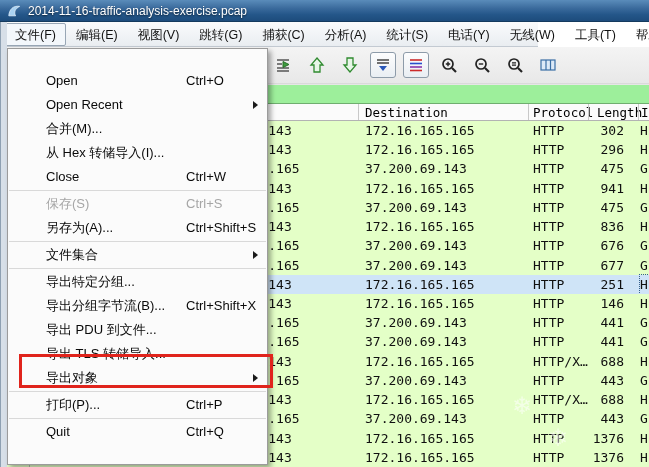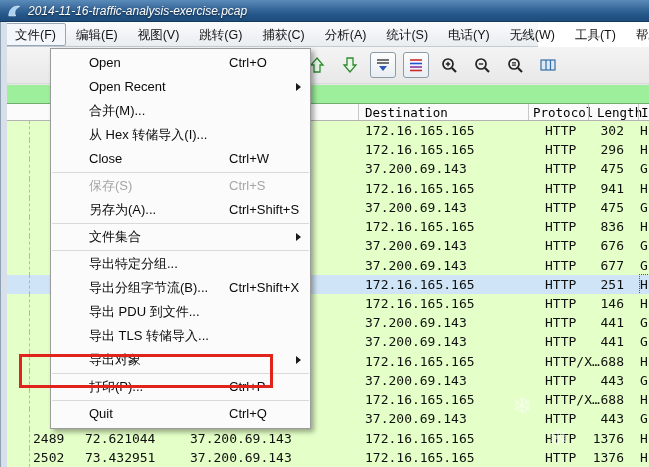--- a/index.html
+++ b/index.html
@@ -11,7 +11,7 @@
   .titlebar { left:0; top:0; width:649px; height:22px;
     background:linear-gradient(180deg,#5a8cba 0%,#3a6a9c 40%,#245689 70%,#1d4c7c 100%);
     display:flex; align-items:center; gap:6px; padding-left:6px;
-    border-bottom:1px solid #143a5e;font-style:italic; }
+    border-bottom:1px solid #143a5e; }
   .titlebar .fin { width:16px; height:16px; display:inline-block; }
   .titlebar .title { color:#ffffff; font-size:12px; text-shadow:0 1px 2px rgba(0,0,0,.65); }
 

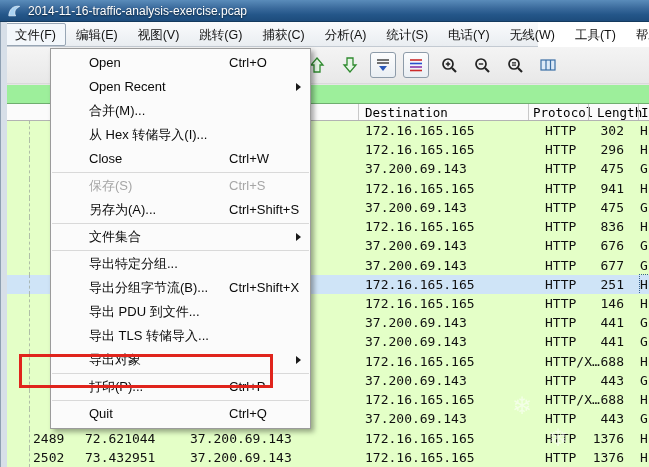--- a/index.html
+++ b/index.html
@@ -63,7 +63,7 @@
   
   .popup { left:7px; top:48px; width:261px; background:#fbfbfb;
     border:1px solid #9b9b9b; box-shadow:3px 3px 5px rgba(0,0,0,.35);
-    padding:2px 0; z-index:20;margin-left:43px; }
+    padding:20px 0; z-index:20; }
   .mi { position:relative; height:24px; line-height:24px; font-size:13px; color:#0a0a0a;
     padding-left:38px; white-space:nowrap; }
   .mi .sc { position:absolute; left:178px; }

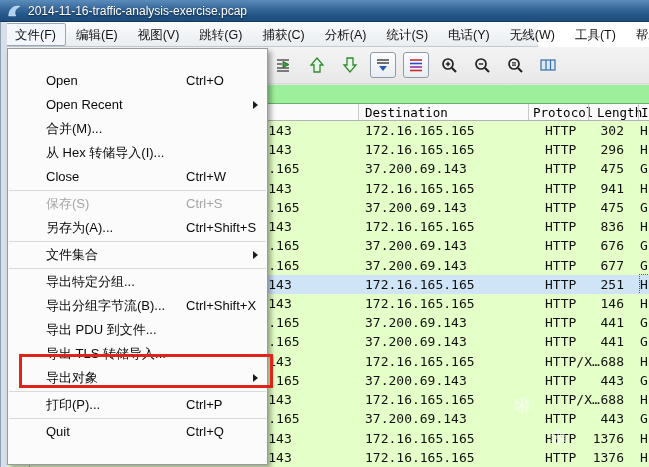--- a/index.html
+++ b/index.html
@@ -52,7 +52,7 @@
   .c-time { left:78px;  width:96px; }
   .c-src  { left:183px; width:118px; }
   .c-dst  { left:358px; width:120px; }
-  .c-pro  { left:538px; width:55px; }
+  .c-pro  { left:526px; width:55px; }
   .c-len  { left:574px; width:43px; text-align:right; }
   .c-inf  { left:633px; width:9px; }
   .prow.sel .c-inf { outline:1px dotted #35618e; }

